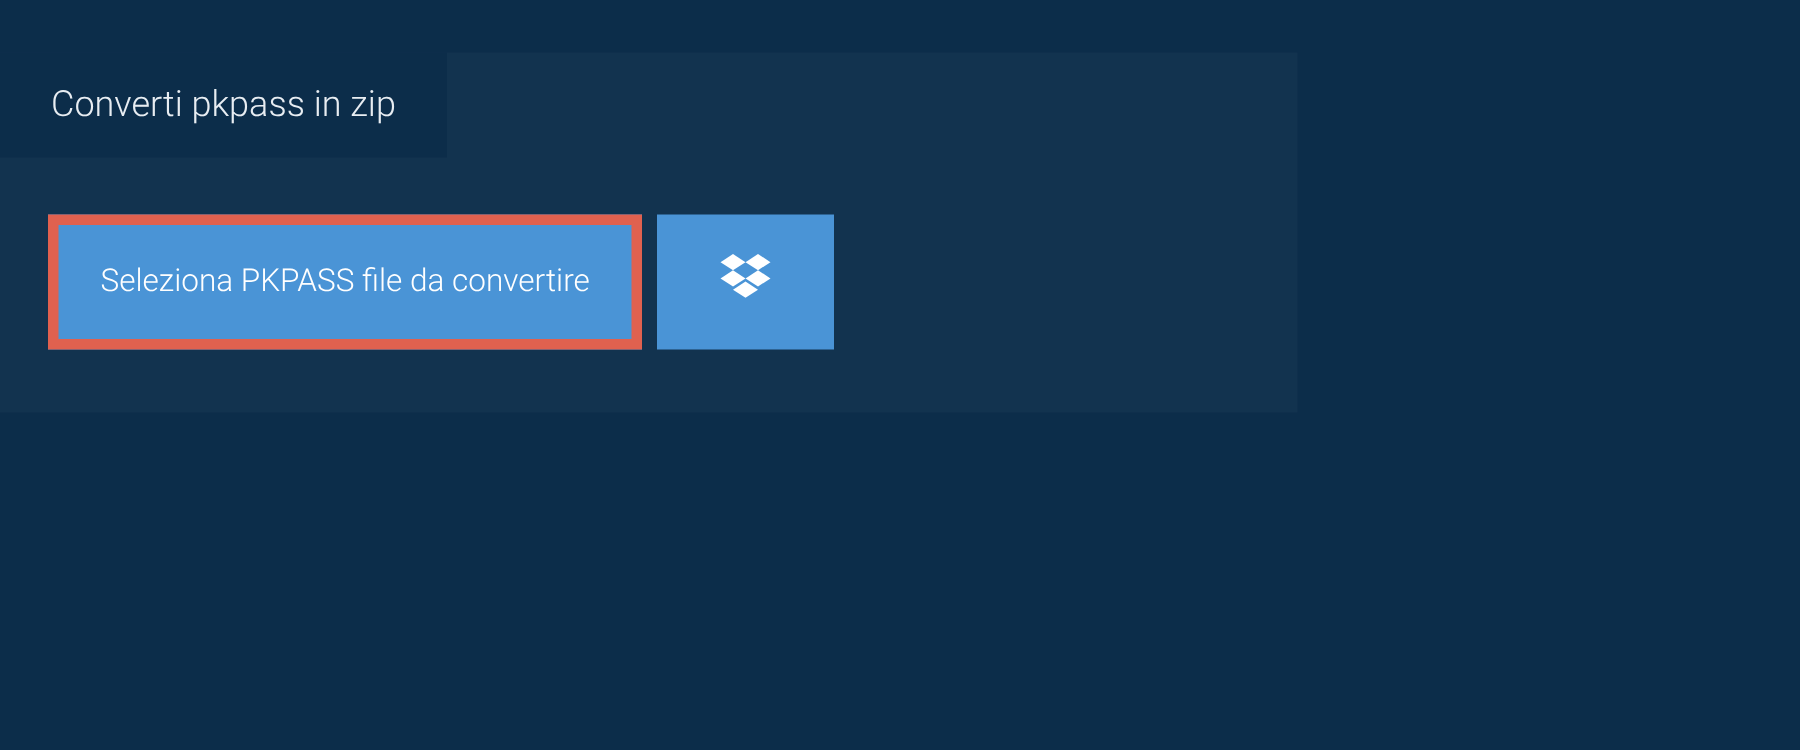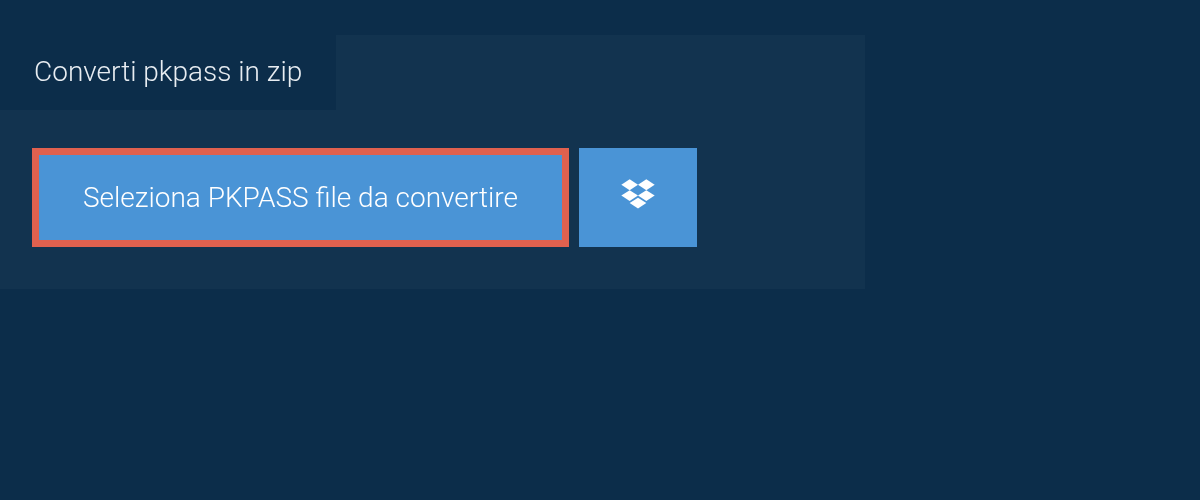--- a/index.html
+++ b/index.html
@@ -25,7 +25,7 @@
     .tab {
       background: #0c2d4a;
       color: #e8edf2;
-      font-size: 28px;
+      font-size: 24px;
       font-weight: 300;
       padding: 20px 34px 22px 34px;
       display: inline-block;

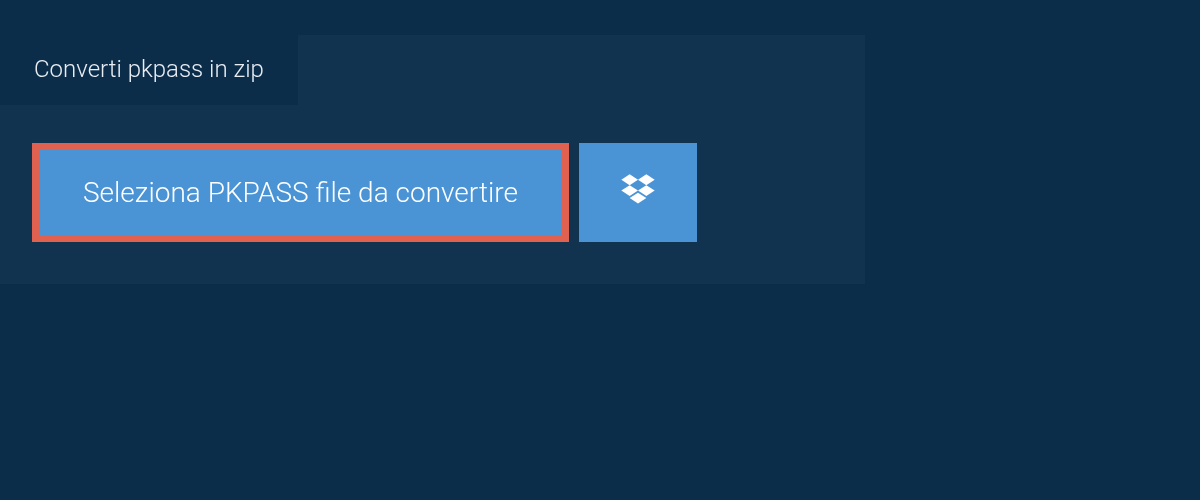--- a/index.html
+++ b/index.html
@@ -40,9 +40,9 @@
       background: #4a94d6;
       border: 7px solid #e0614f;
       color: #ffffff;
-      font-size: 28px;
+      font-size: 21px;
       font-weight: 300;
-      padding: 26px 44px;
+      padding: 26px 28px;
       cursor: pointer;
       display: flex;
       align-items: center;

